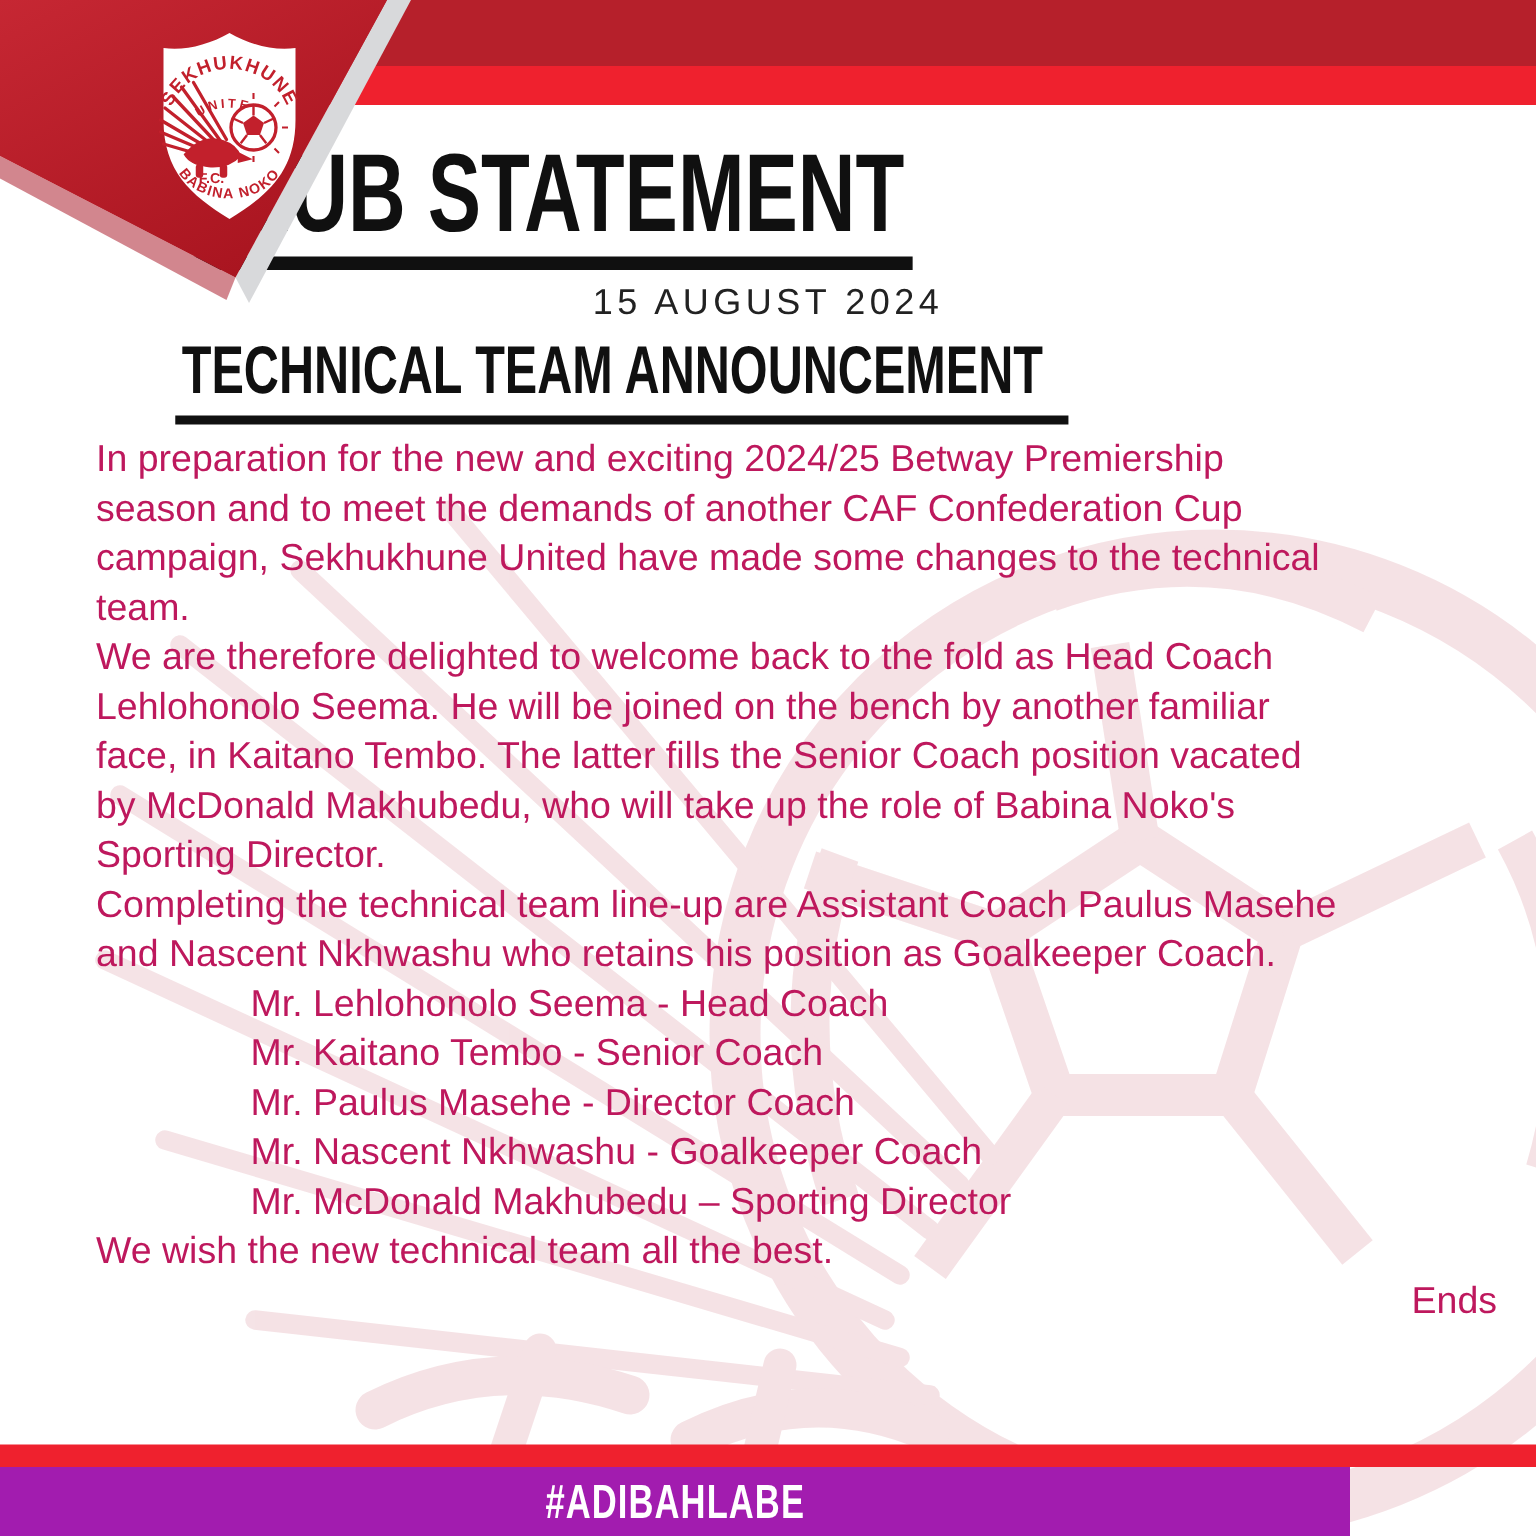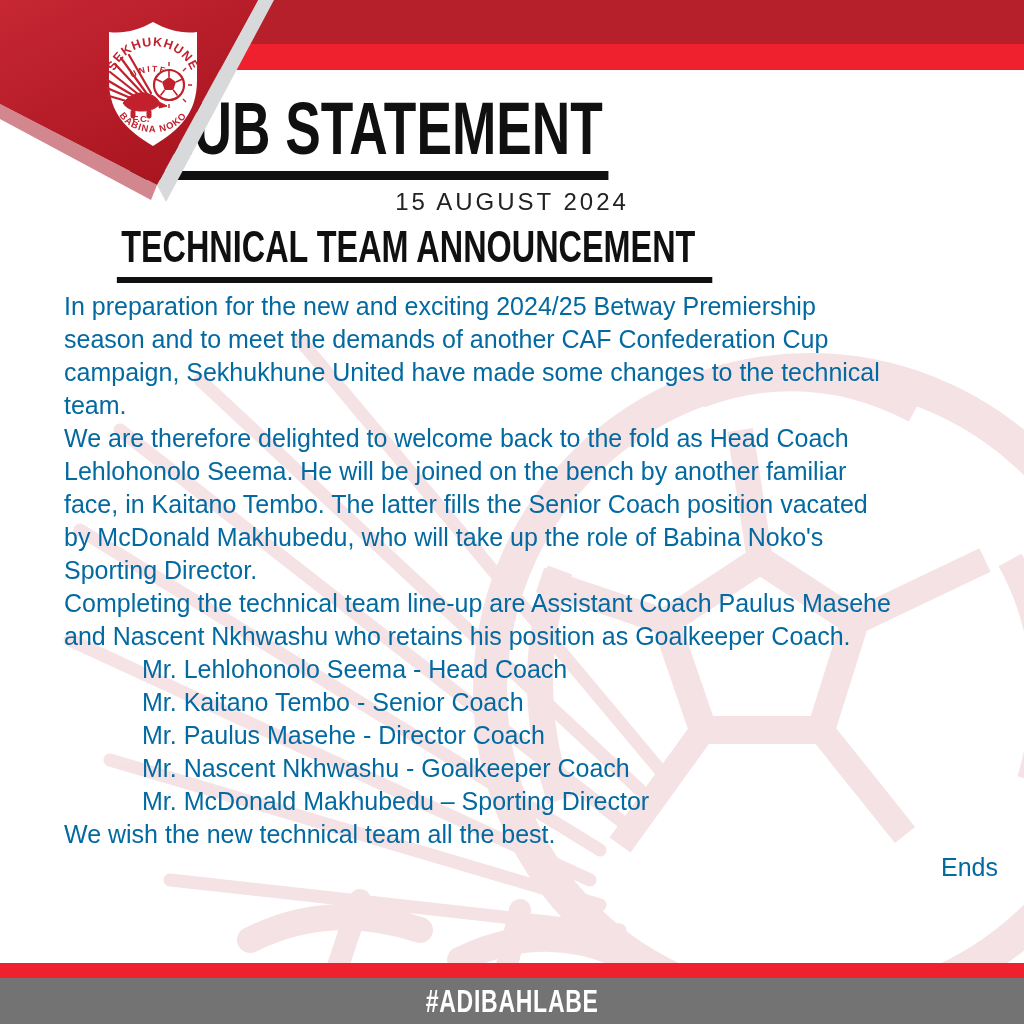--- a/index.html
+++ b/index.html
@@ -29,7 +29,7 @@
   .subtitle{font-size:45px;border-bottom:6px solid #101010;padding:0 24px 8px 6px;}
   
   .body{position:absolute;left:64px;top:290px;width:934px;z-index:2;
-    font-size:25px;line-height:33px;color:#0369a1;}
+    font-size:25px;line-height:33px;color:#be185d;}
   .body p{margin:0;white-space:pre;}
   .p1{margin-bottom:24px;}
   .p2{margin-bottom:13px;}

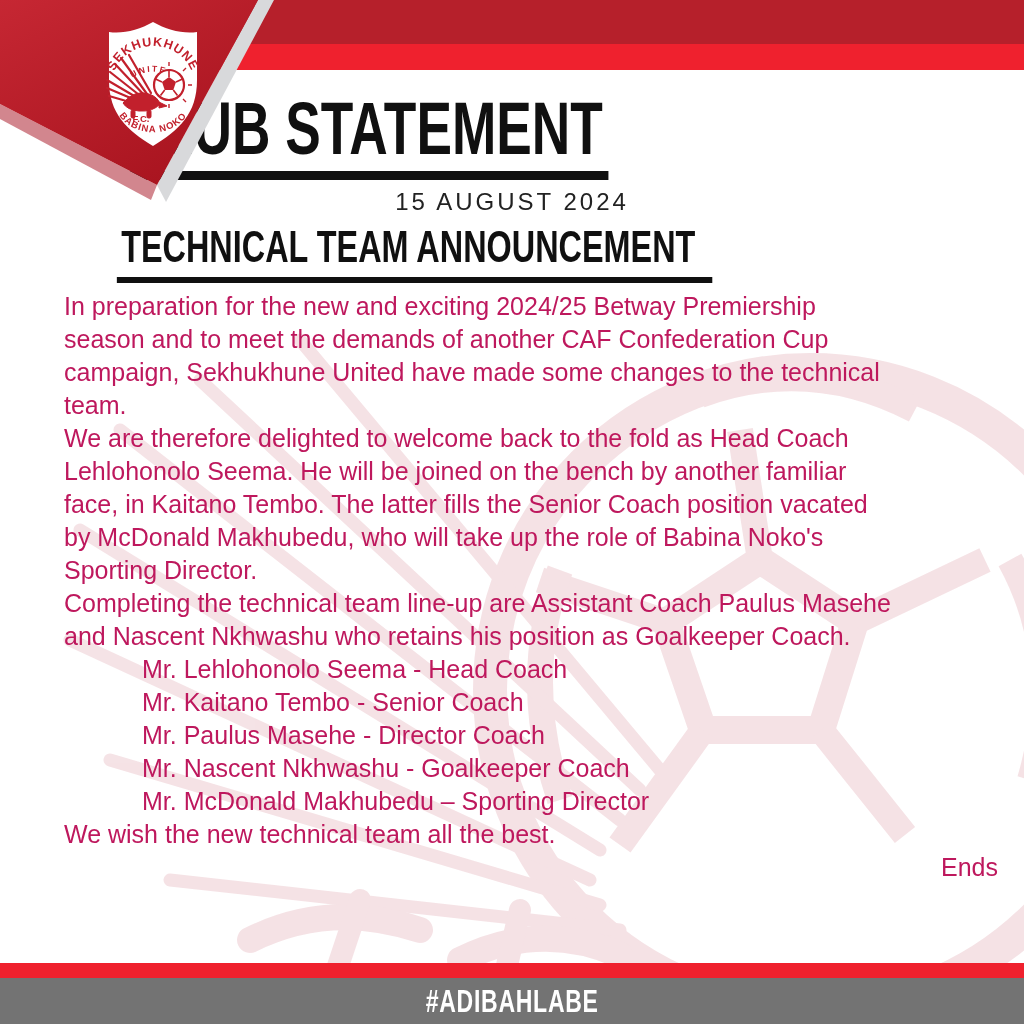--- a/index.html
+++ b/index.html
@@ -34,7 +34,7 @@
   .p1{margin-bottom:24px;}
   .p2{margin-bottom:13px;}
   .p3{margin-bottom:24px;}
-  .appointments{margin-left:78px;}
+  .appointments{margin-left:103px;}
   .appointment{white-space:pre;}
   .closing{margin-top:-5px;}
   .ends{margin-top:15px;text-align:right;}

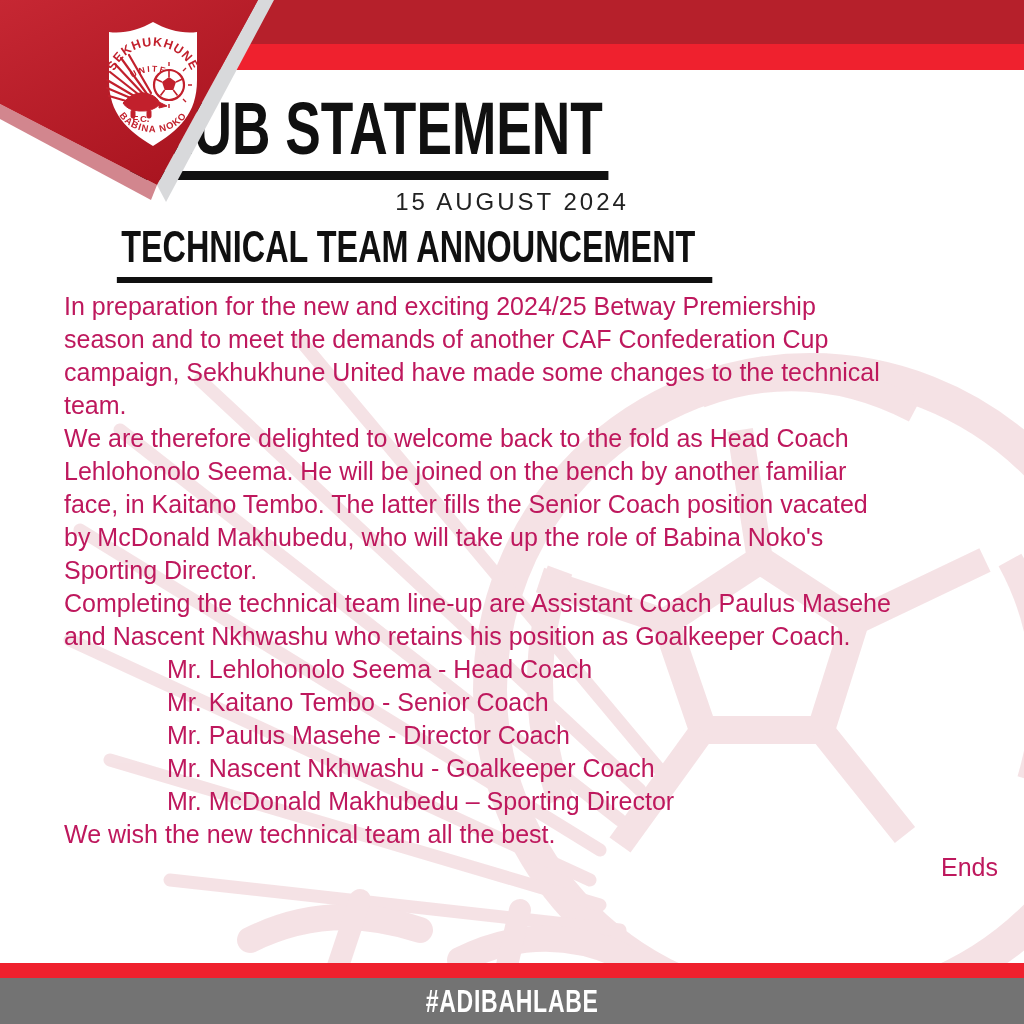--- a/index.html
+++ b/index.html
@@ -12,7 +12,7 @@
   .top-stripe{position:absolute;left:0;top:44px;width:1024px;height:26px;background:#ef212e;z-index:1;}
   
   .bottom-stripe{position:absolute;left:0;top:963px;width:1024px;height:15px;background:#ef212e;z-index:3;}
-  .bottom-band{position:absolute;left:0;top:978px;width:1024px;height:46px;background:#737373;z-index:3;
+  .bottom-band{position:absolute;left:0;top:978px;width:900px;height:46px;background:#a21caf;z-index:3;
     display:flex;align-items:center;justify-content:center;}
   
   .watermark{position:absolute;left:0;top:0;width:1024px;height:1024px;z-index:0;}

